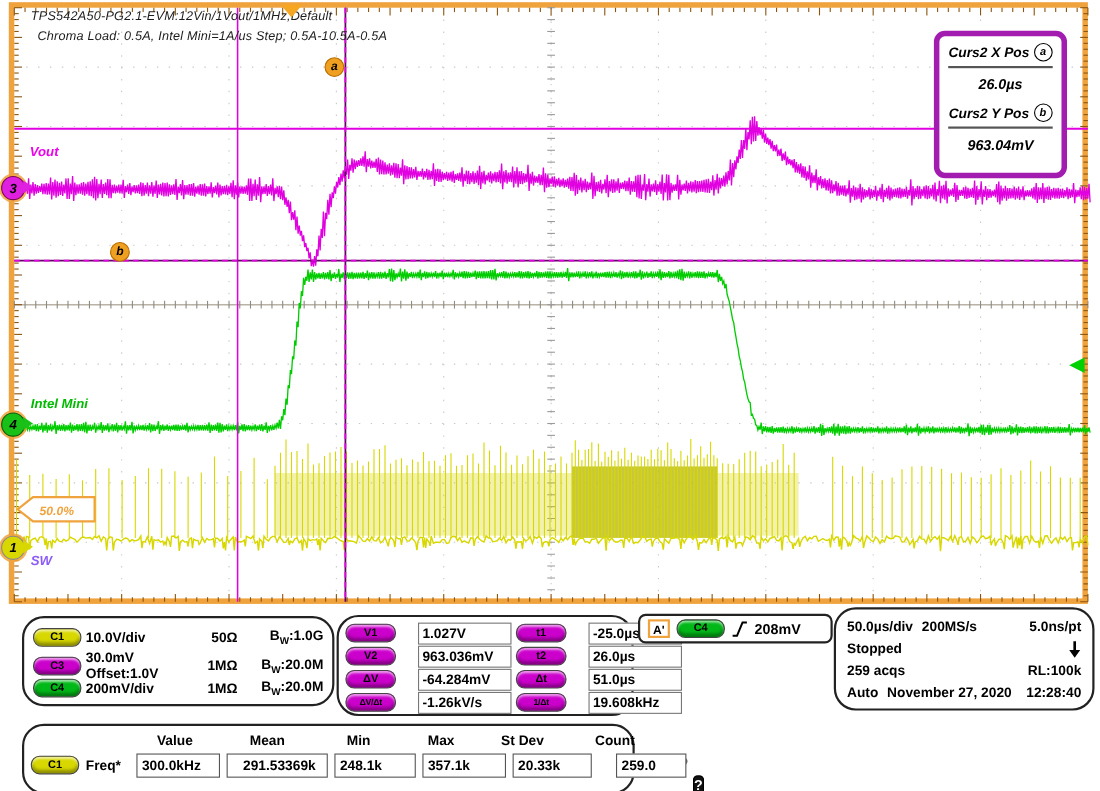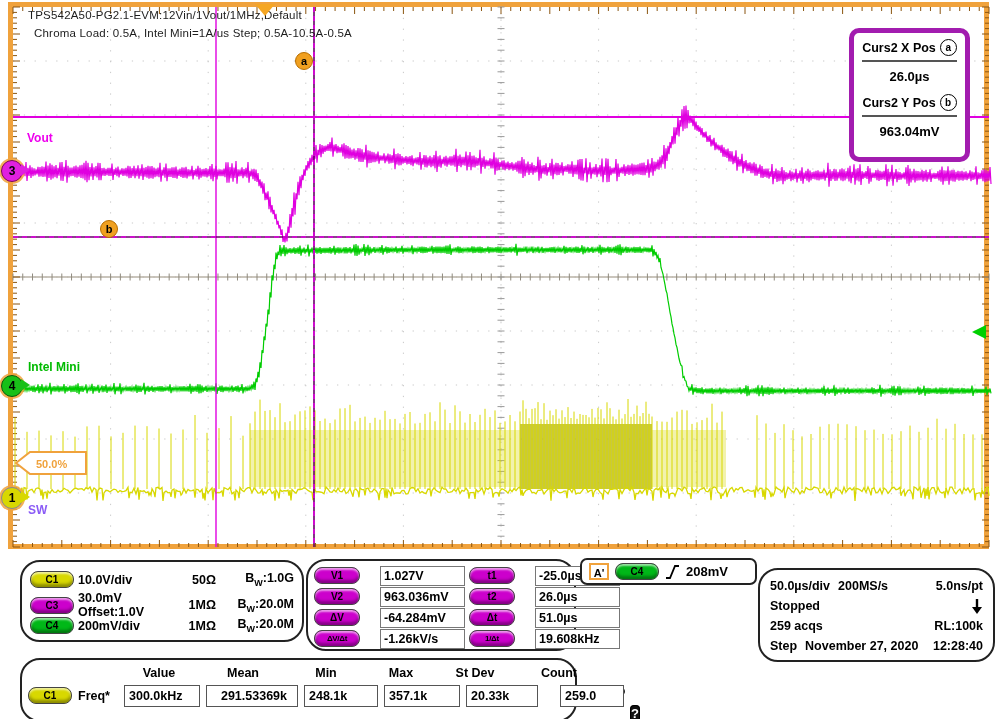--- a/index.html
+++ b/index.html
@@ -6,7 +6,7 @@
   #stage{position:relative;width:1000px;height:719px;background:#ffffff;
          font-family:"Liberation Sans",sans-serif;overflow:hidden;}
   
-  #scope{position:absolute;left:0;top:0;width:1000px;height:553px;background:#fff;}
+  #scope{position:absolute;left:0;top:0;width:1000px;height:553px;background:#fff;font-style:italic;}
   #frame{position:absolute;left:8px;top:2px;width:981px;height:547px;
          border:5px solid #f0a23c;background:#fff;box-sizing:border-box;}
   #wave{position:absolute;left:0;top:0;}

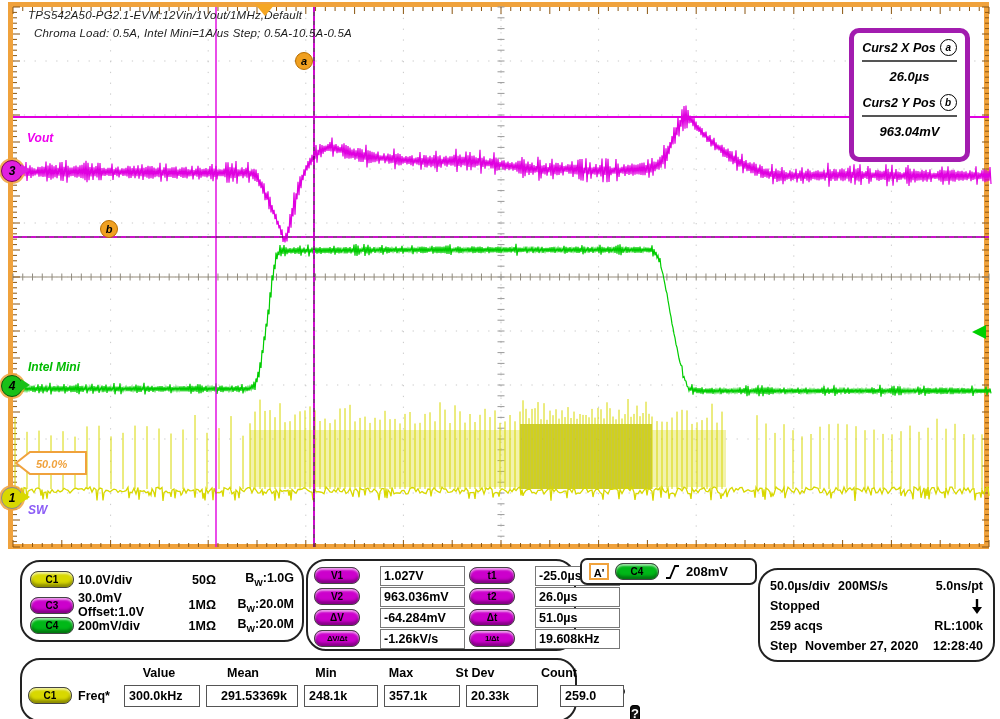--- a/index.html
+++ b/index.html
@@ -63,7 +63,7 @@
   #auxA{width:20px;height:17px;border:2px solid #f0a23c;font-size:11px;font-weight:bold;
         text-align:center;line-height:17px;color:#000;box-sizing:border-box;}
   #triglevel{font-size:13px;font-weight:bold;}
-  #tbbox{left:758px;top:568px;width:237px;height:94px;padding:6px 10px;}
+  #tbbox{left:758px;top:552px;width:237px;height:94px;padding:6px 10px;}
   .tbrow{display:flex;justify-content:space-between;align-items:center;height:20px;
          font-size:12.5px;font-weight:bold;color:#000;}
   .tbmid{margin-left:8px;margin-right:auto;}

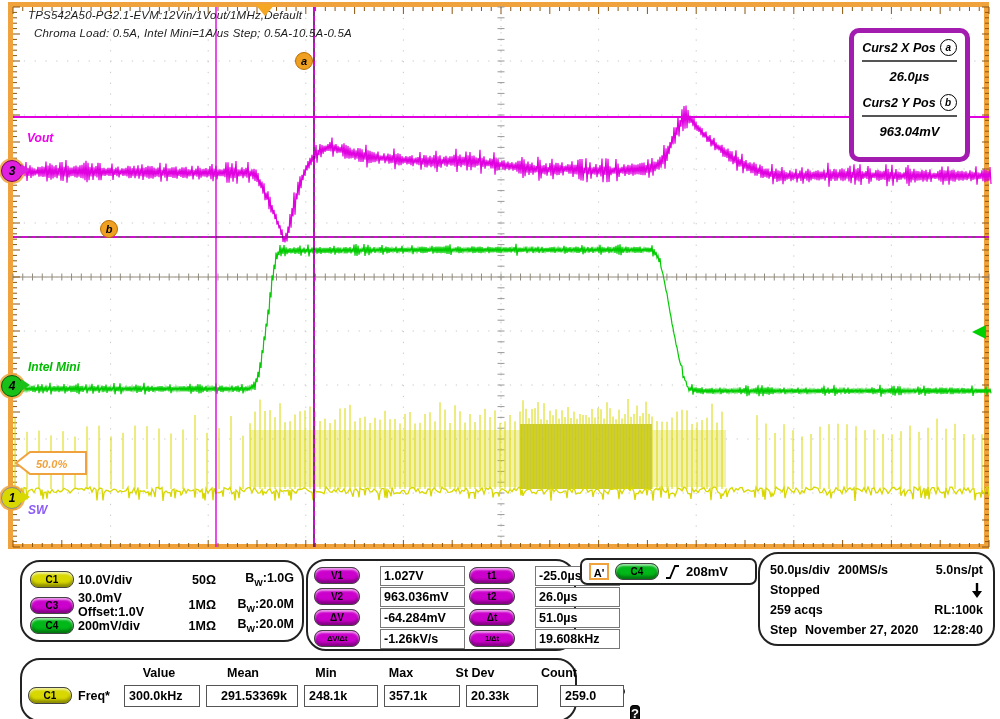--- a/index.html
+++ b/index.html
@@ -809,7 +809,7 @@
       <span>RL:100k</span>
     </div>
     <div class="tbrow">
-      <span>Step</span>
+      <span>Auto</span>
       <span class="tbmid">November 27, 2020</span>
       <span>12:28:40</span>
     </div>

